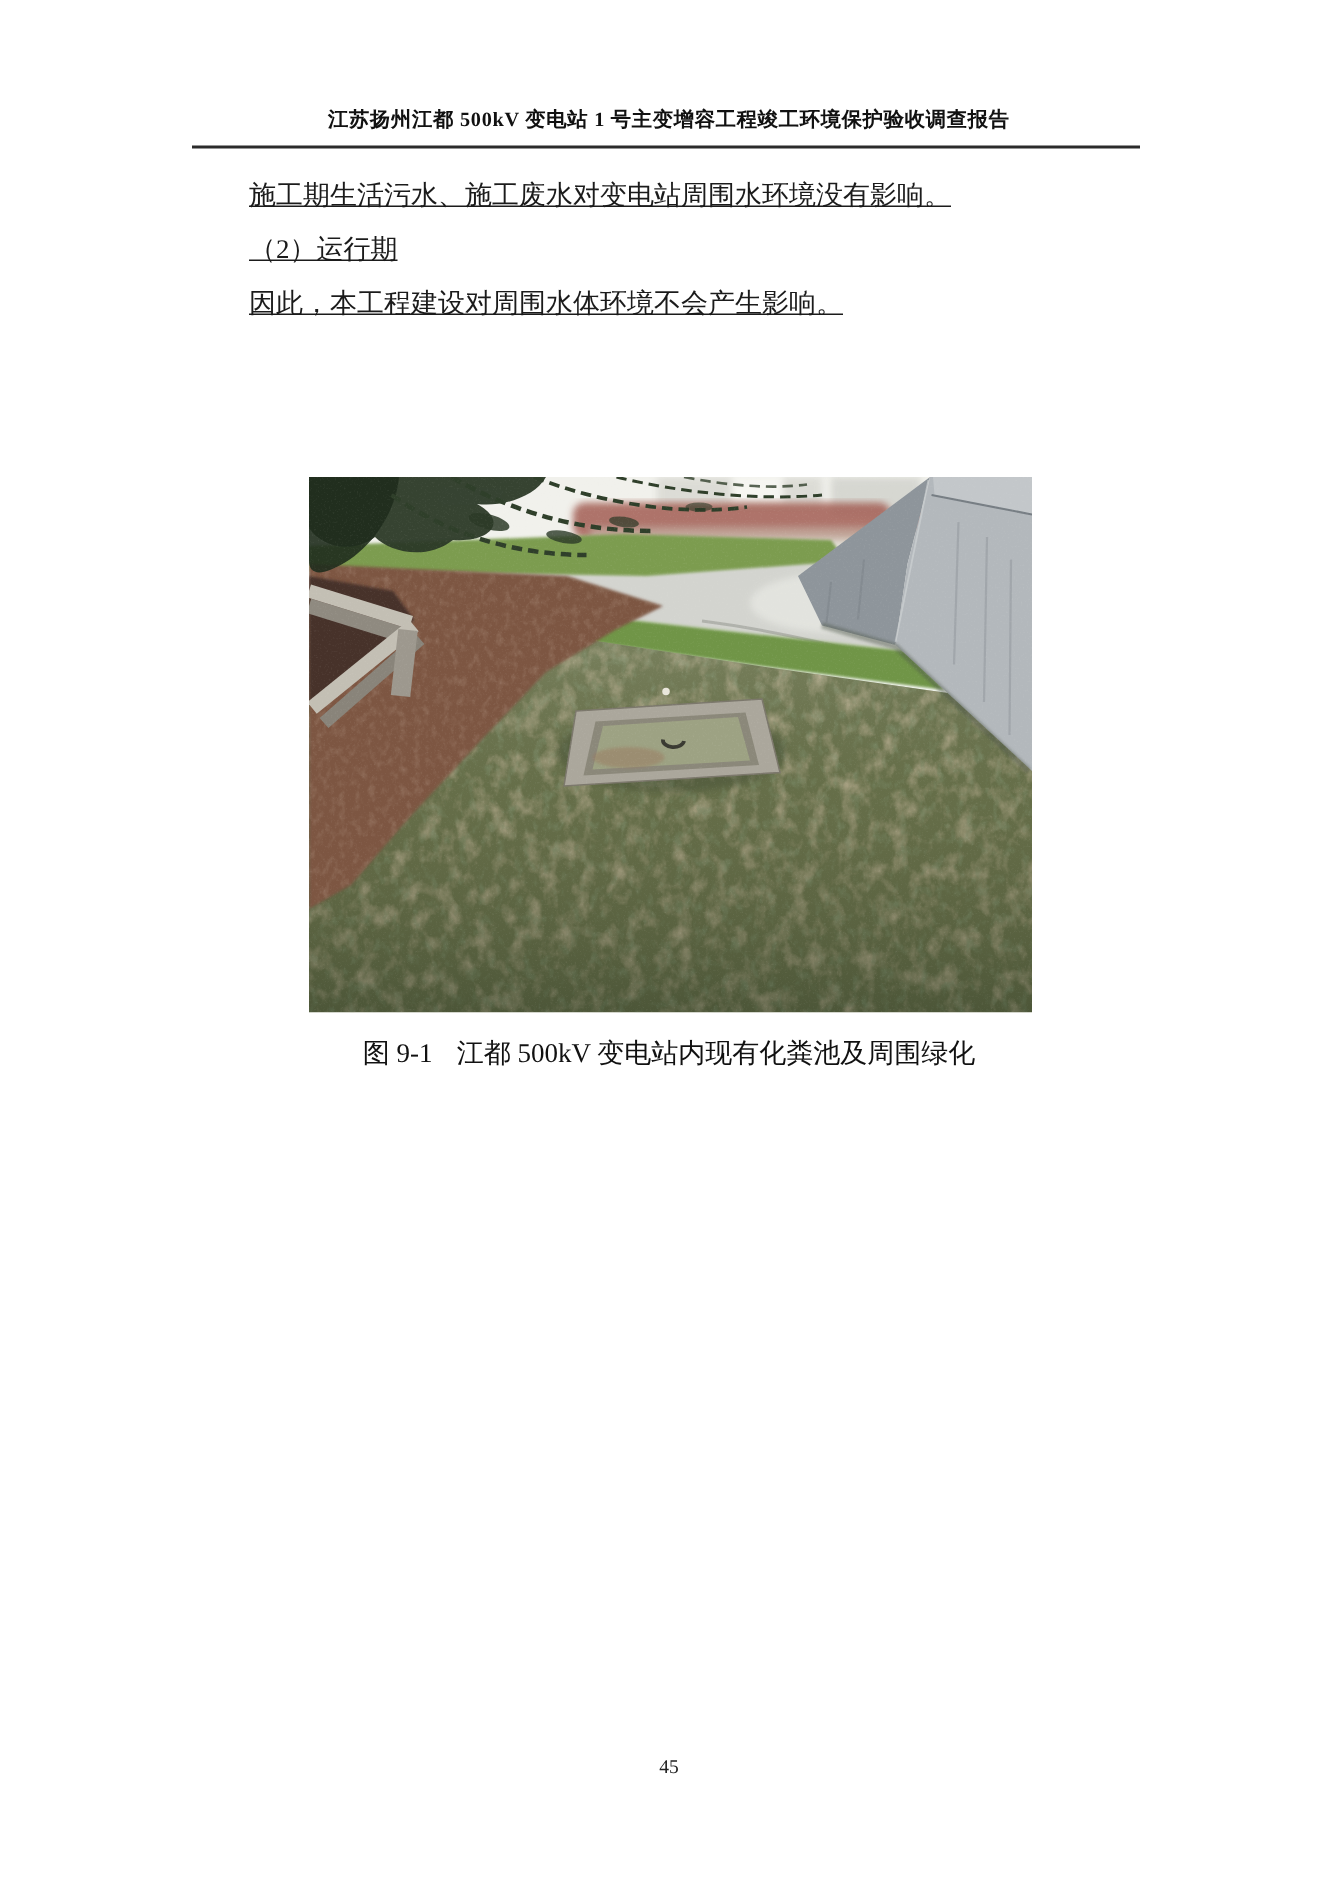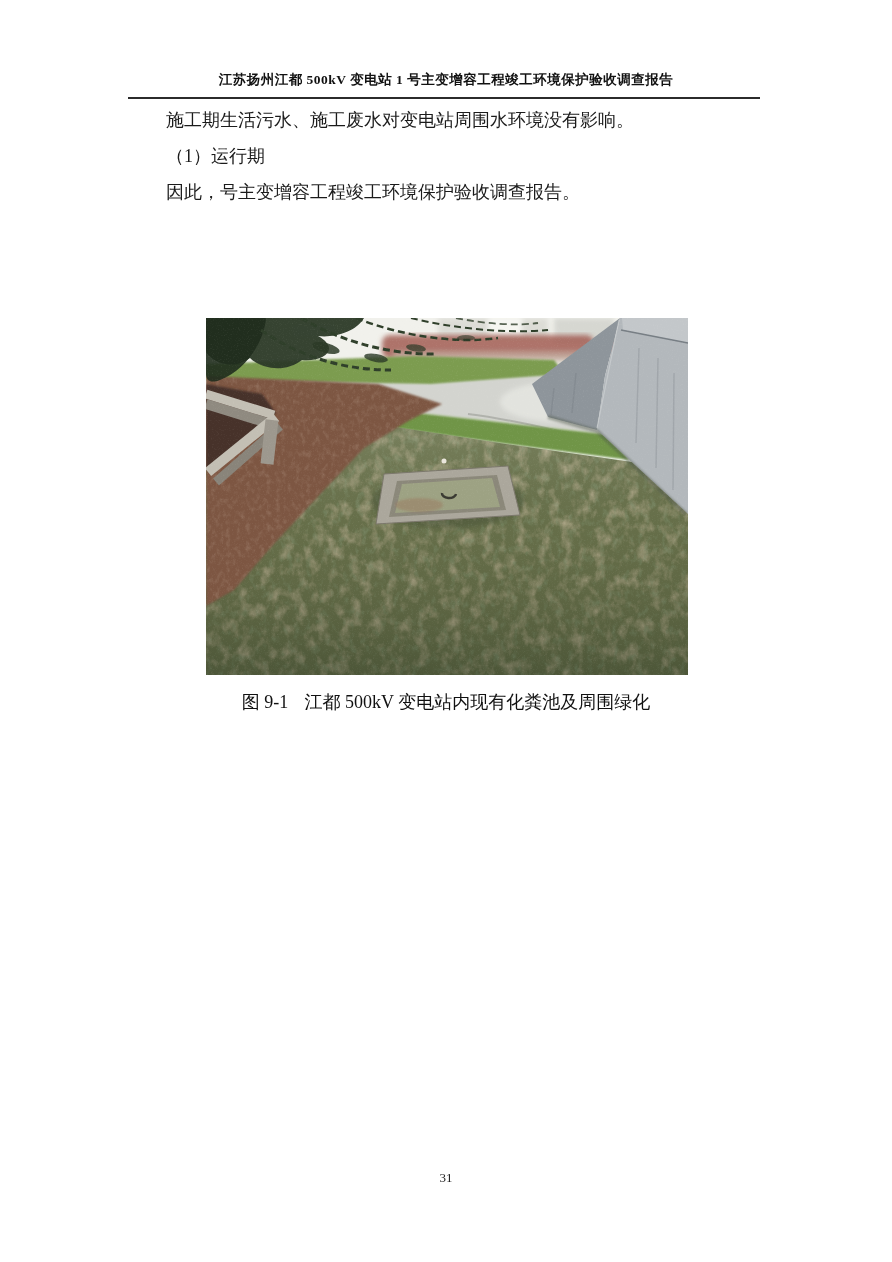--- a/index.html
+++ b/index.html
@@ -31,10 +31,11 @@
   
   .body-text {
     position: absolute;
-    top: 102px; left: 130px; width: 632px;
+    top: 112px; left: 130px; width: 632px;
     font-size: 18px;
     line-height: 36px;
     text-align: justify;
+    text-decoration: underline;
   }
   .body-text p { margin: 0; }
   .para { text-indent: 36px; }

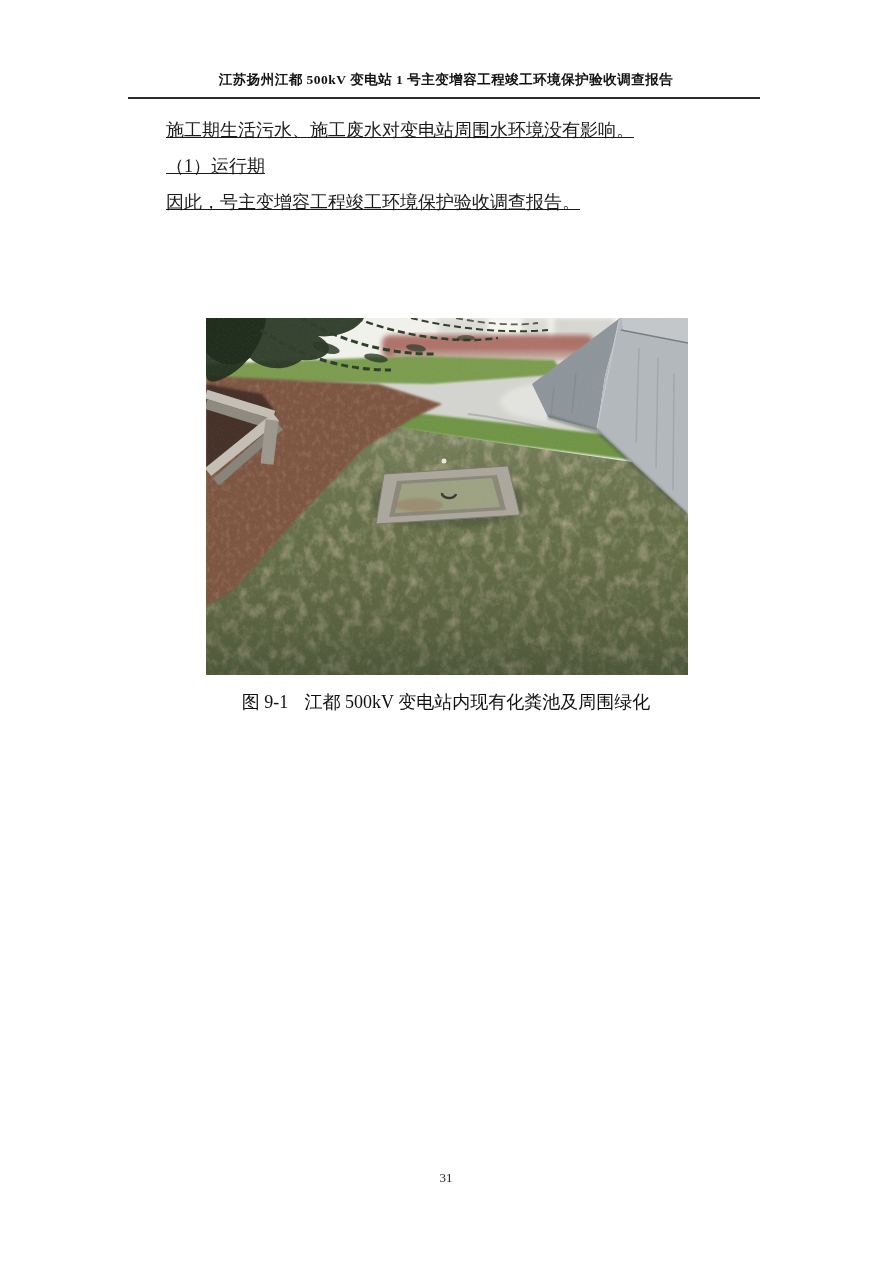--- a/index.html
+++ b/index.html
@@ -78,7 +78,7 @@
 
   <div class="body-text">
     <p class="para">施工期生活污水、施工废水对变电站周围水环境没有影响。</p>
-    <p class="para">（1）运行期</p>
+    <p class="para">（2）运行期</p>
     <p class="para">因此，号主变增容工程竣工环境保护验收调查报告。</p>
   </div>
 

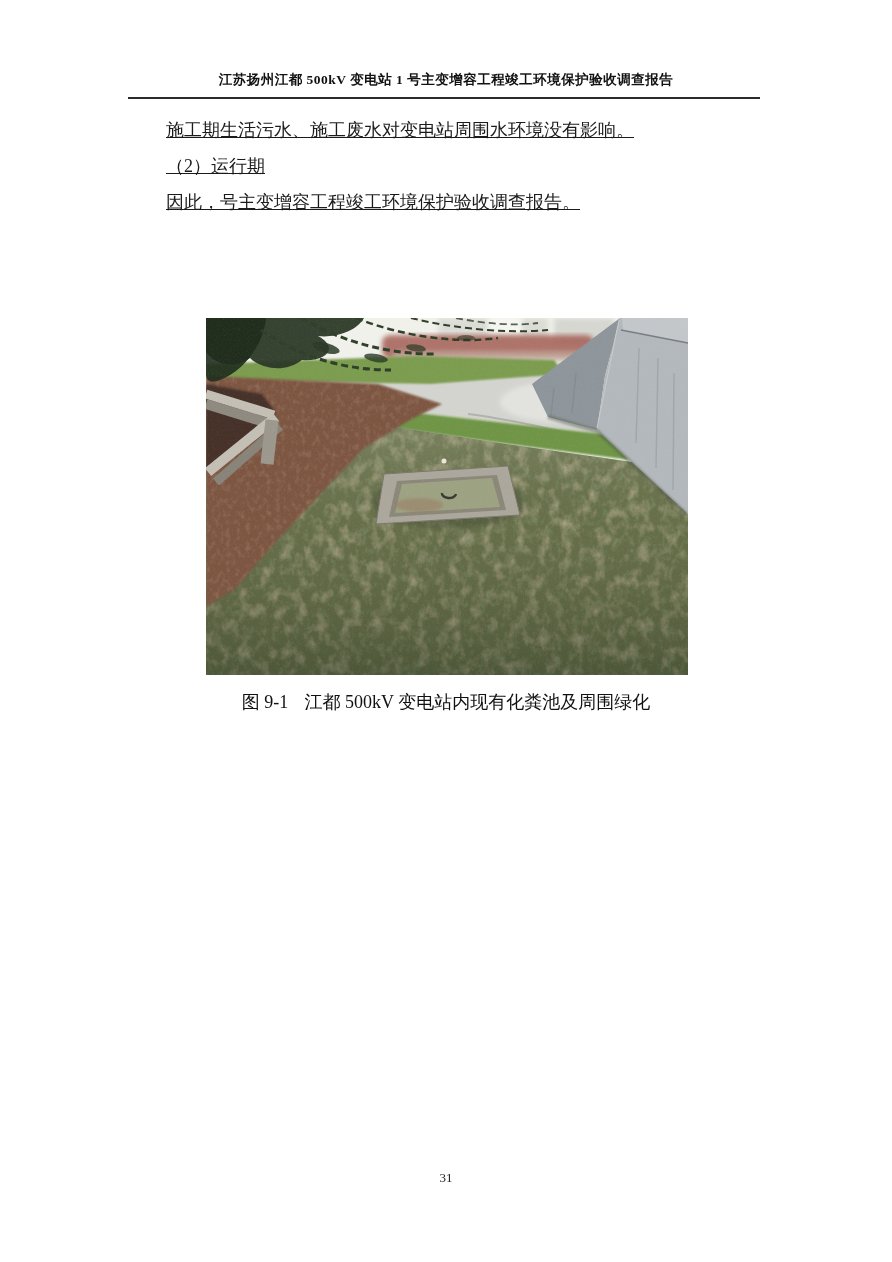--- a/index.html
+++ b/index.html
@@ -79,7 +79,7 @@
   <div class="body-text">
     <p class="para">施工期生活污水、施工废水对变电站周围水环境没有影响。</p>
     <p class="para">（2）运行期</p>
-    <p class="para">因此，号主变增容工程竣工环境保护验收调查报告。</p>
+    <p class="para">因此，本工程建设对周围水体环境不会产生影响。</p>
   </div>
 
   <div class="photo-wrap">

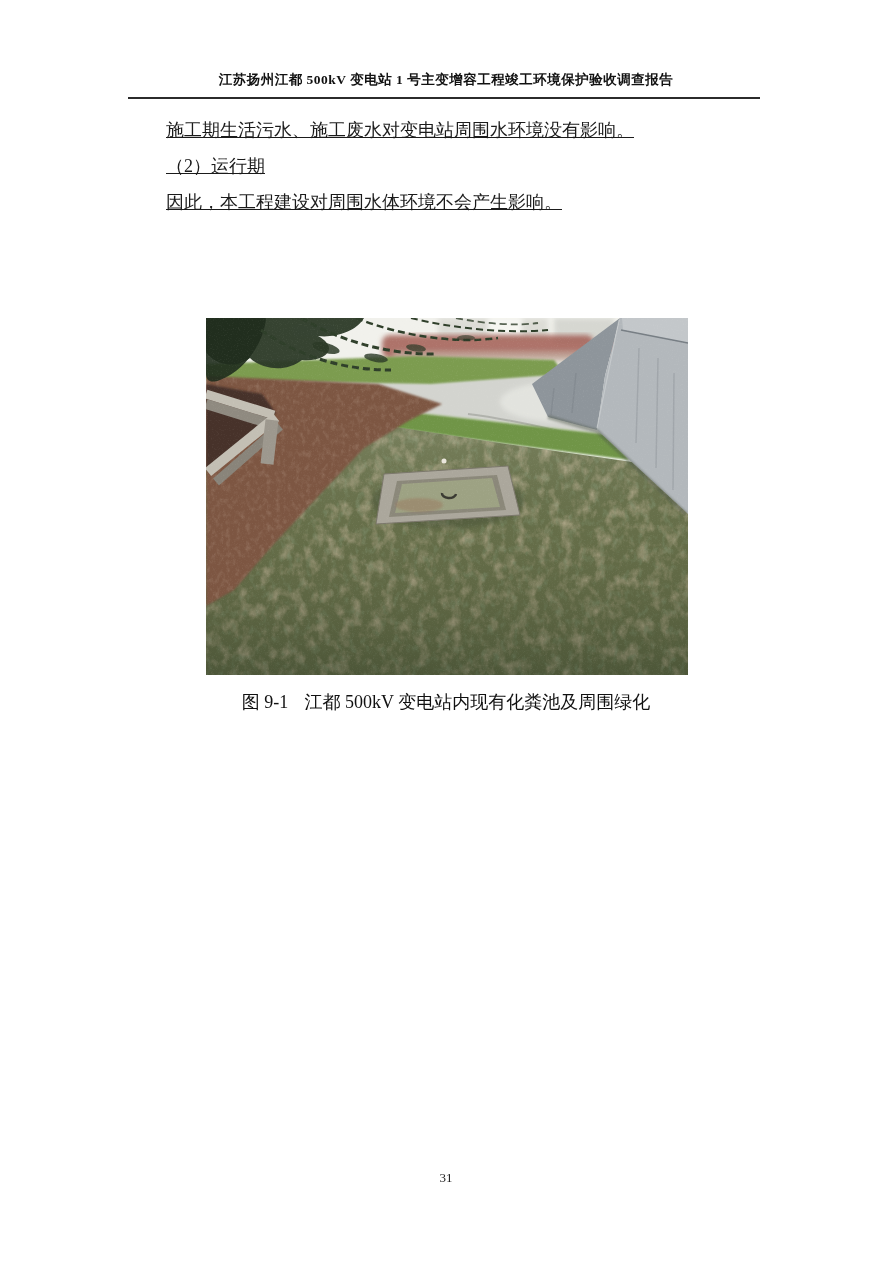--- a/index.html
+++ b/index.html
@@ -219,7 +219,7 @@
     <span class="cap-label">图 9-1</span><span class="cap-text">江都 500kV 变电站内现有化粪池及周围绿化</span>
   </div>
 
-  <div class="page-number">31</div>
+  <div class="page-number">45</div>
 
 </div>
 

